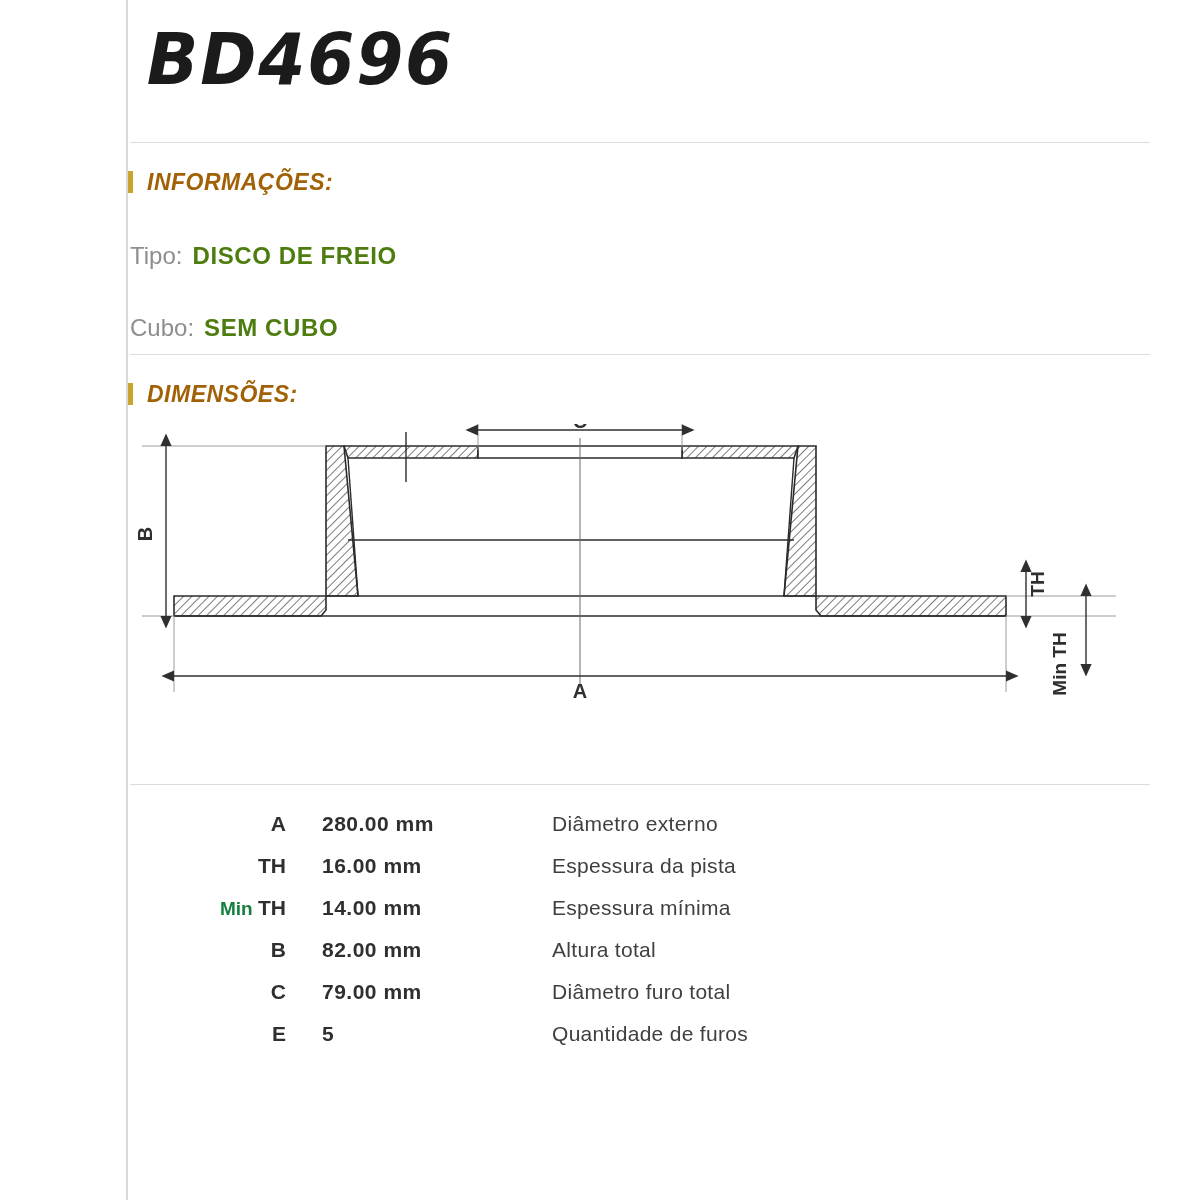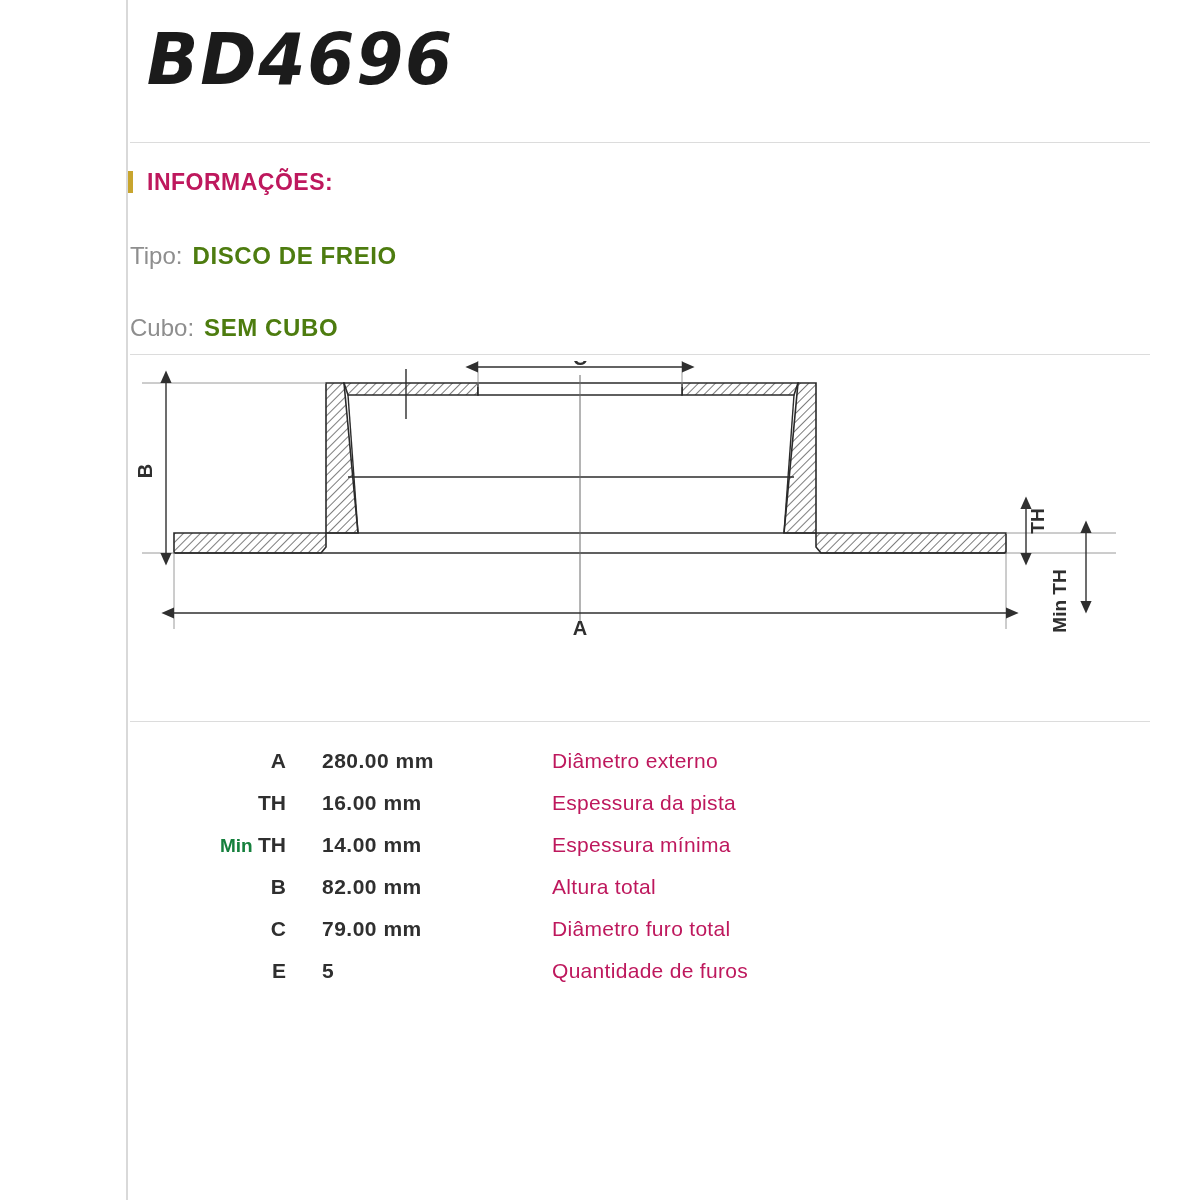--- a/index.html
+++ b/index.html
@@ -71,7 +71,8 @@
     font-size: 23px;
     font-weight: bold;
     letter-spacing: 0.5px;
-    color: #be185d;
+    color: #a16207;
+    font-style: italic;
   }
   
   .info-list {

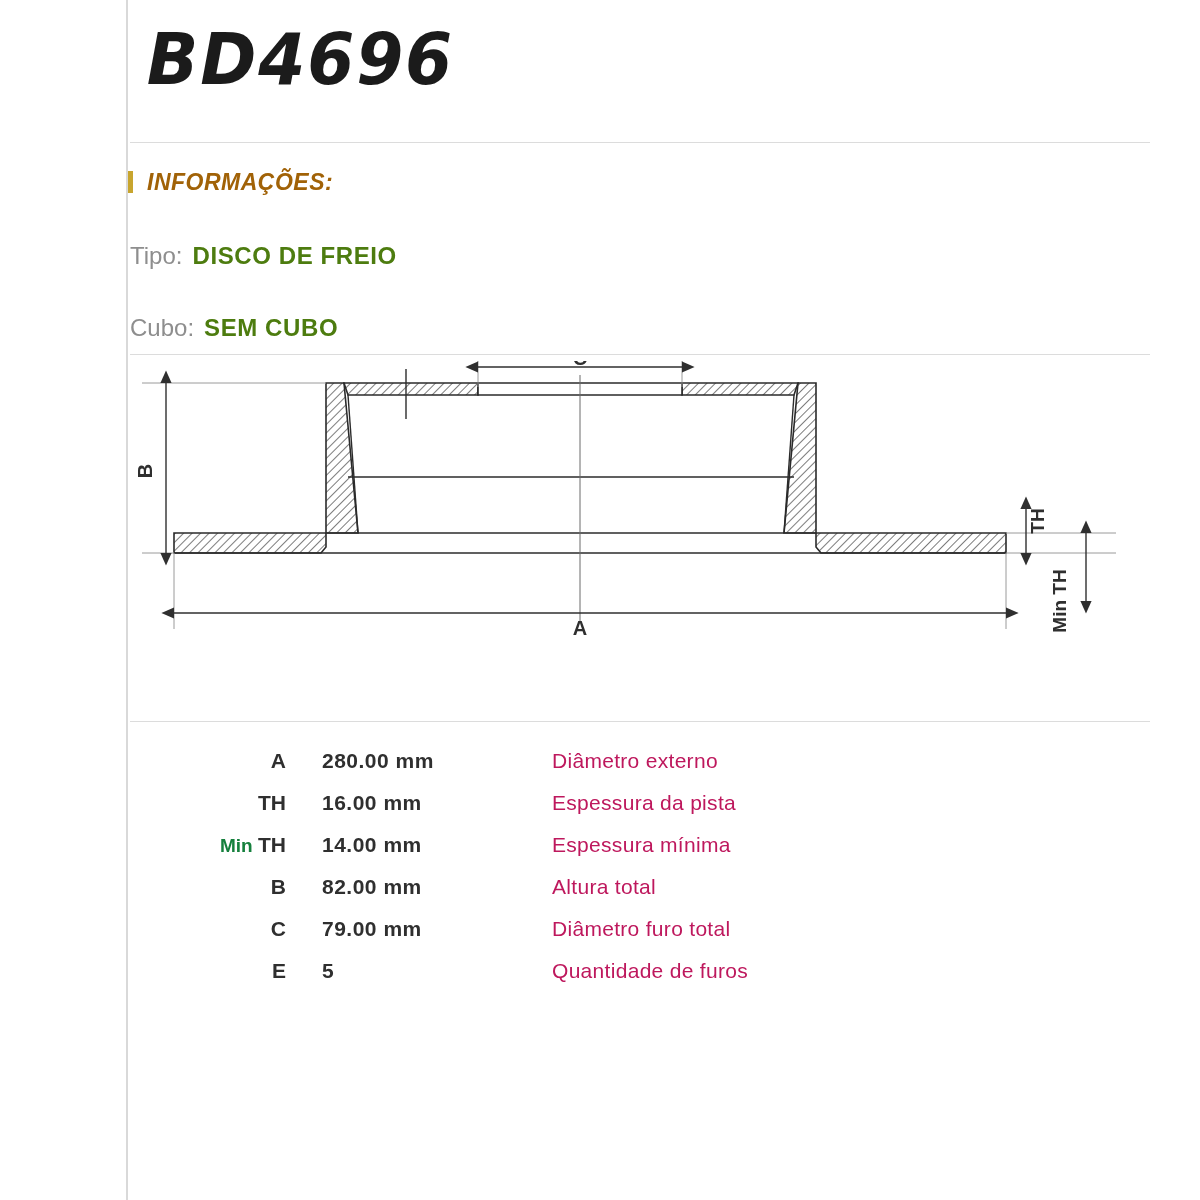--- a/index.html
+++ b/index.html
@@ -168,6 +168,10 @@
 
     <div class="divider"></div>
 
+    <div class="section-head">
+      <div class="section-bar"></div>
+      <div class="section-title">DIMENSÕES:</div>
+    </div>
 
     <div class="drawing-wrap">
       <svg width="1040" height="350" viewBox="0 0 1040 350">

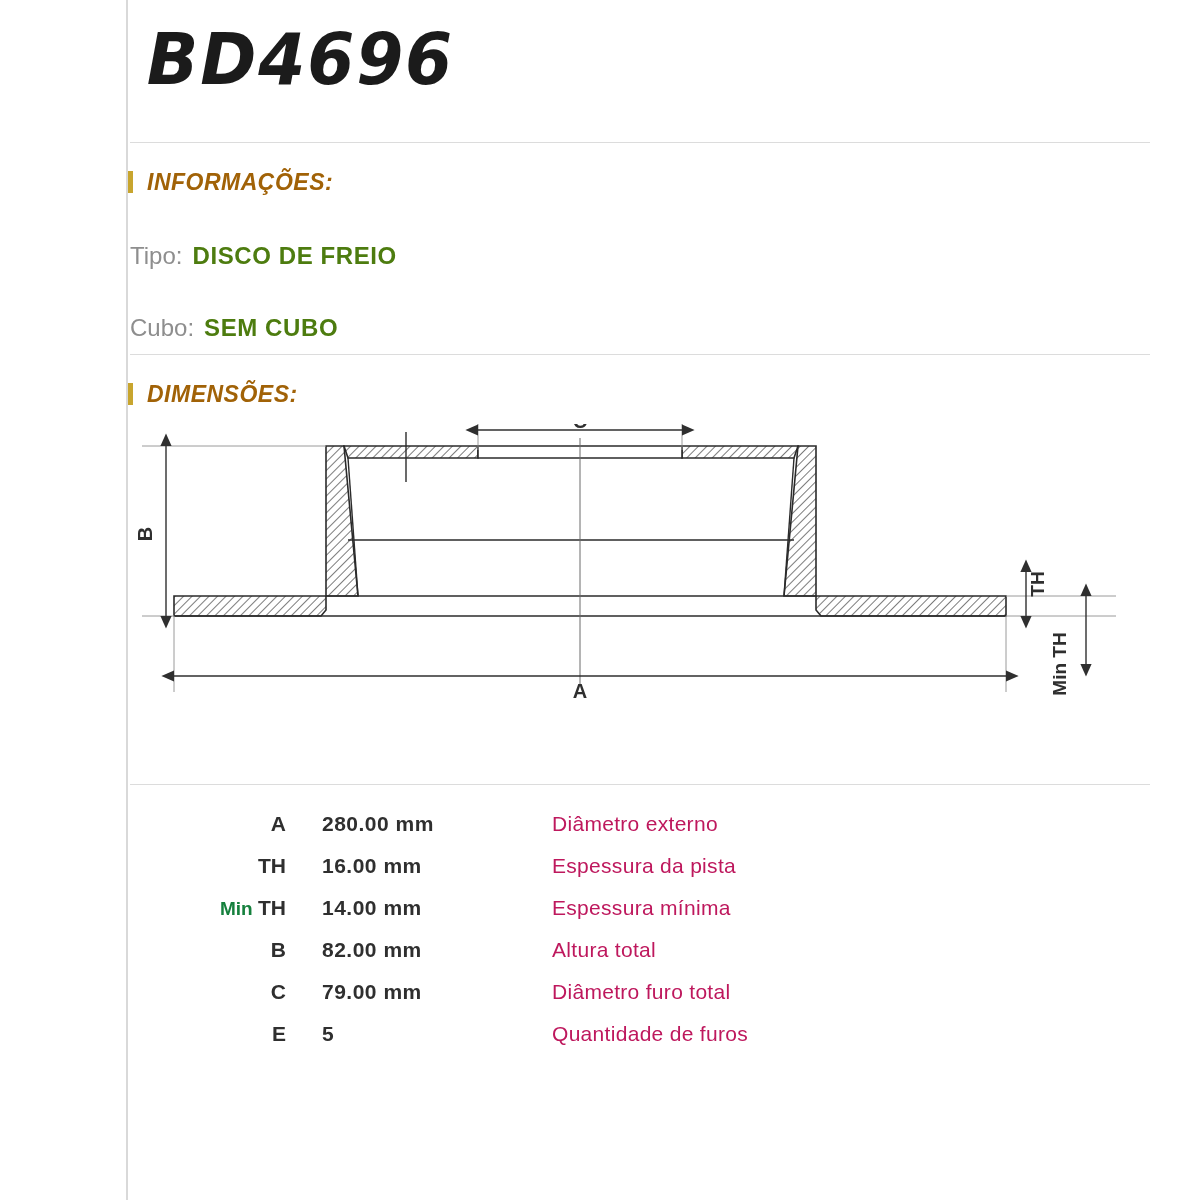--- a/index.html
+++ b/index.html
@@ -133,7 +133,7 @@
     letter-spacing: 0.5px;
   }
   .dim-desc {
-    color: #be185d;
+    color: #404040;
     letter-spacing: 0.3px;
   }
 </style>

